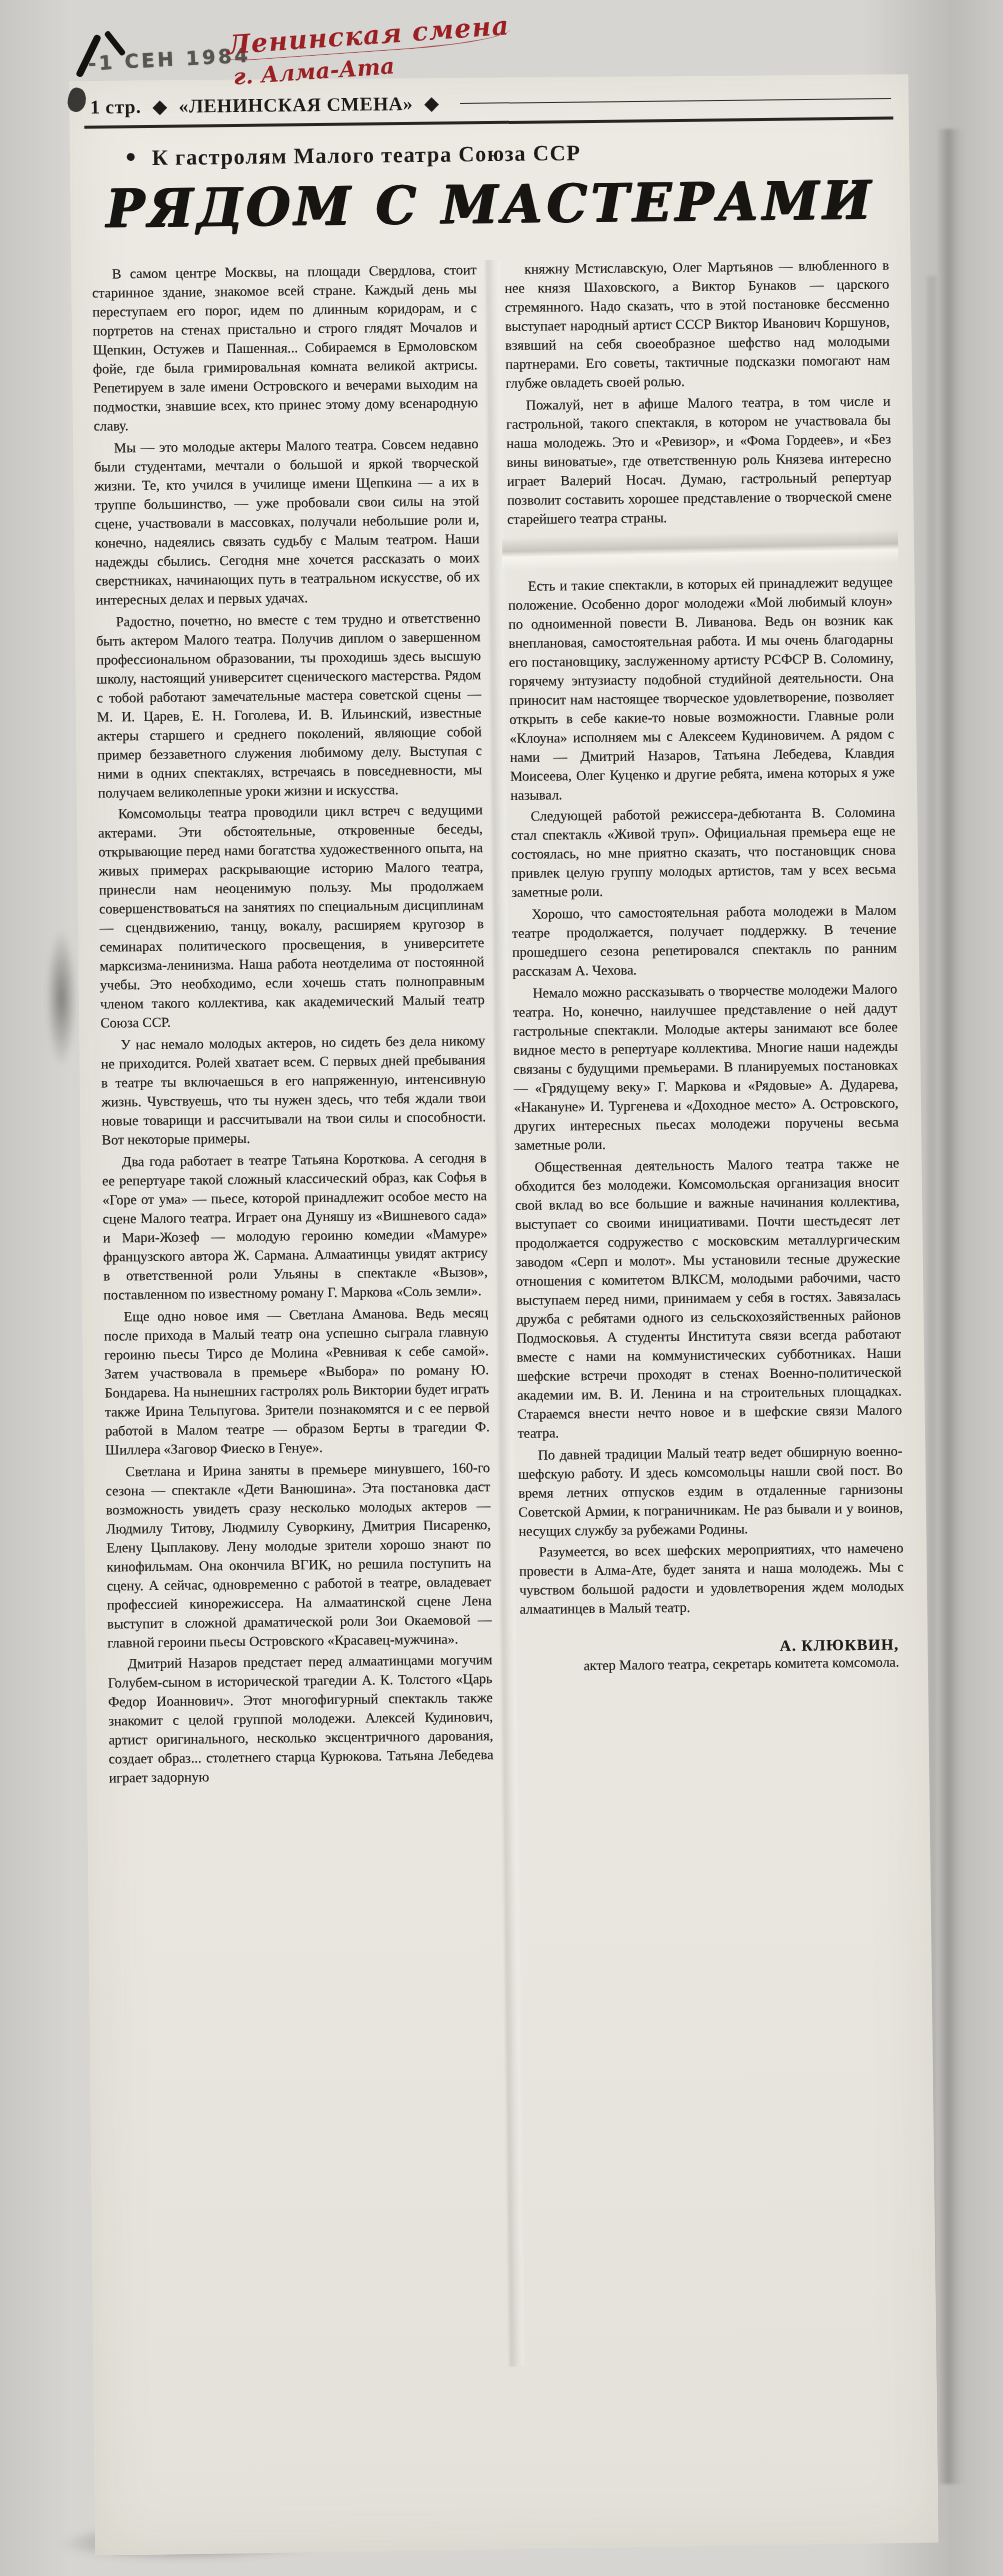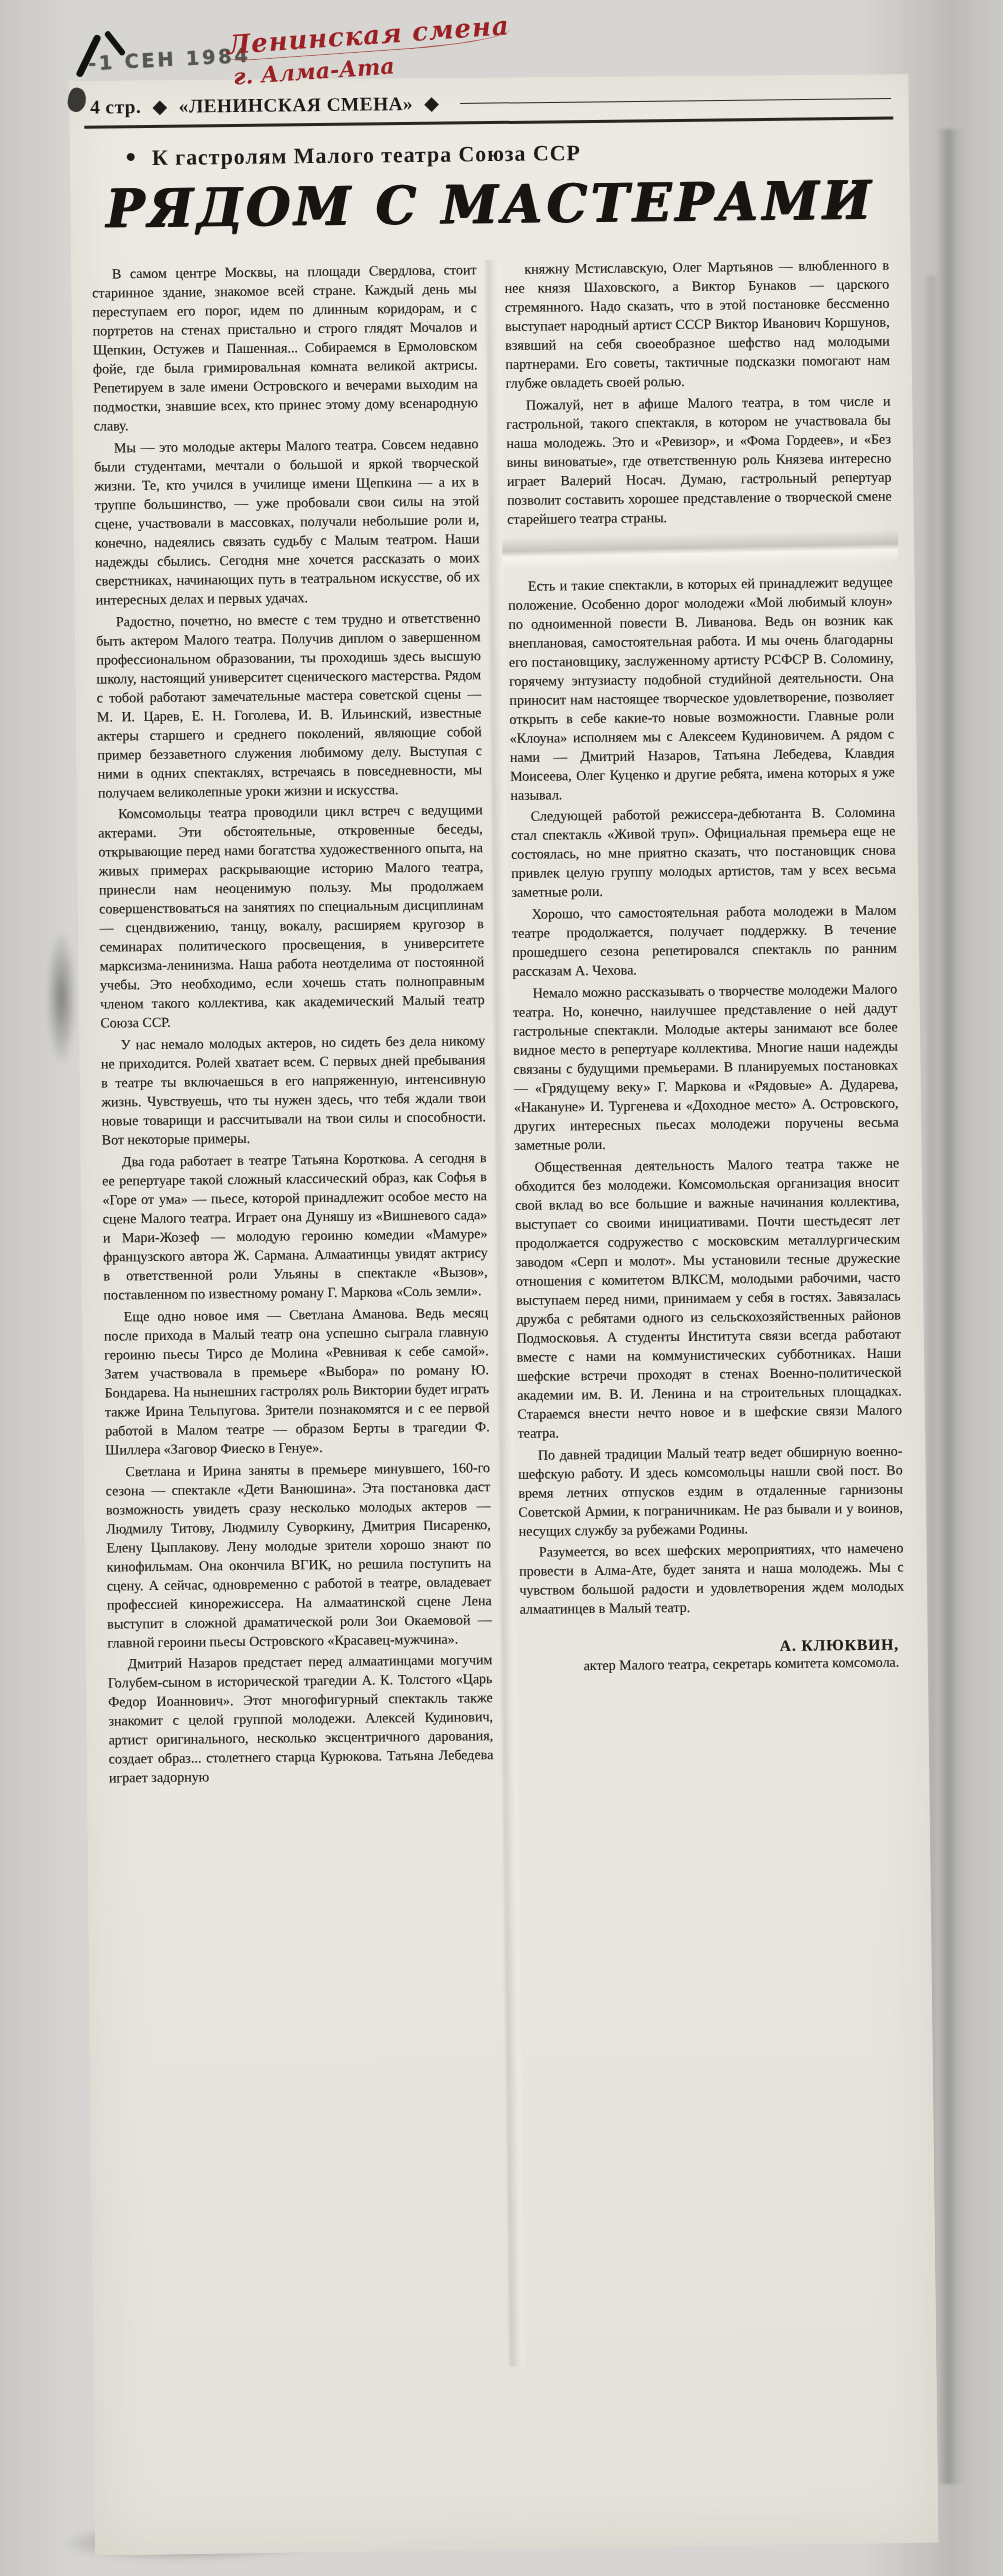--- a/index.html
+++ b/index.html
@@ -88,7 +88,7 @@
 <div class="clipping">
 
   <div class="masthead-row">
-    <span>4 стр.</span>
+    <span>1 стр.</span>
     <span>◆</span>
     <span>«ЛЕНИНСКАЯ СМЕНА»</span>
     <span>◆</span>

